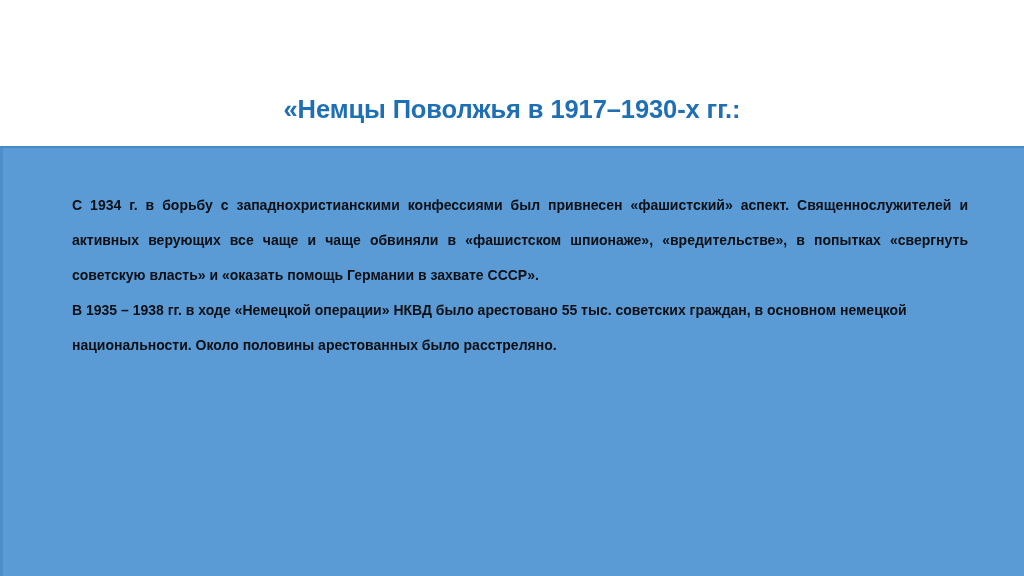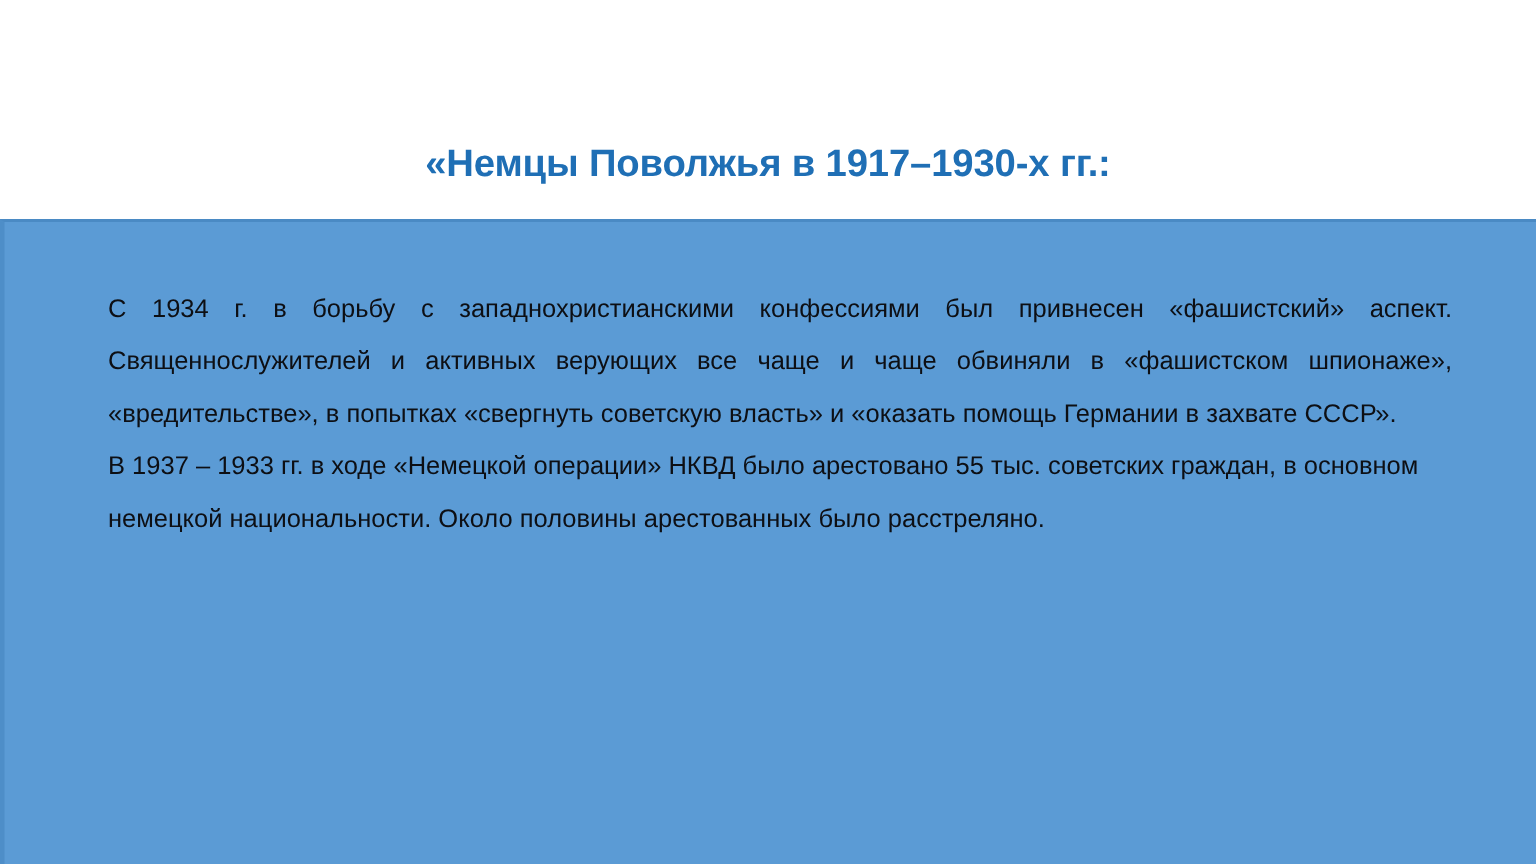--- a/index.html
+++ b/index.html
@@ -67,8 +67,8 @@
   }
   .para {
     color: #0d0f14;
-    font-weight: normal;
-    font-size: 17px;
+    font-weight: bold;
+    font-size: 14px;
     line-height: 35px;
     margin: 0;
     hyphens: none;

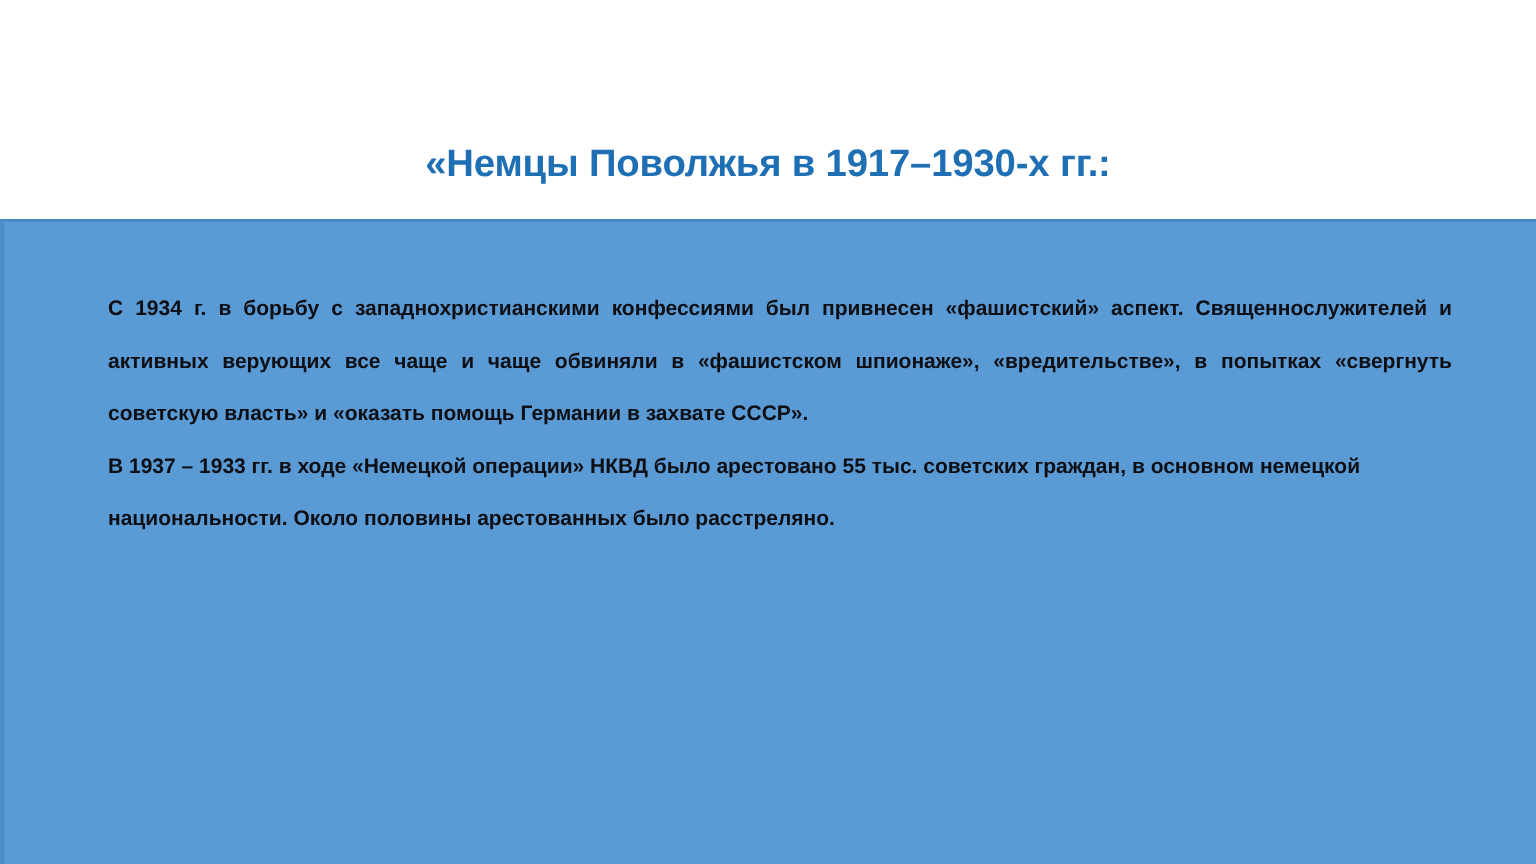--- a/index.html
+++ b/index.html
@@ -93,7 +93,7 @@
   <div class="panel">
     <div class="panel-inner">
       <p class="para para-justified">С 1934 г. в борьбу с западнохристианскими конфессиями был привнесен «фашистский» аспект. Священнослужителей и активных верующих все чаще и чаще обвиняли в «фашистском шпионаже», «вредительстве», в попытках «свергнуть советскую власть» и «оказать помощь Германии в захвате СССР».</p>
-      <p class="para para-left">В 1937 – 1933 гг. в ходе «Немецкой операции» НКВД было арестовано 55 тыс. советских граждан, в основном немецкой национальности. Около половины арестованных было расстреляно.</p>
+      <p class="para para-left">В 1935 – 1938 гг. в ходе «Немецкой операции» НКВД было арестовано 55 тыс. советских граждан, в основном немецкой национальности. Около половины арестованных было расстреляно.</p>
     </div>
 
   </div>

